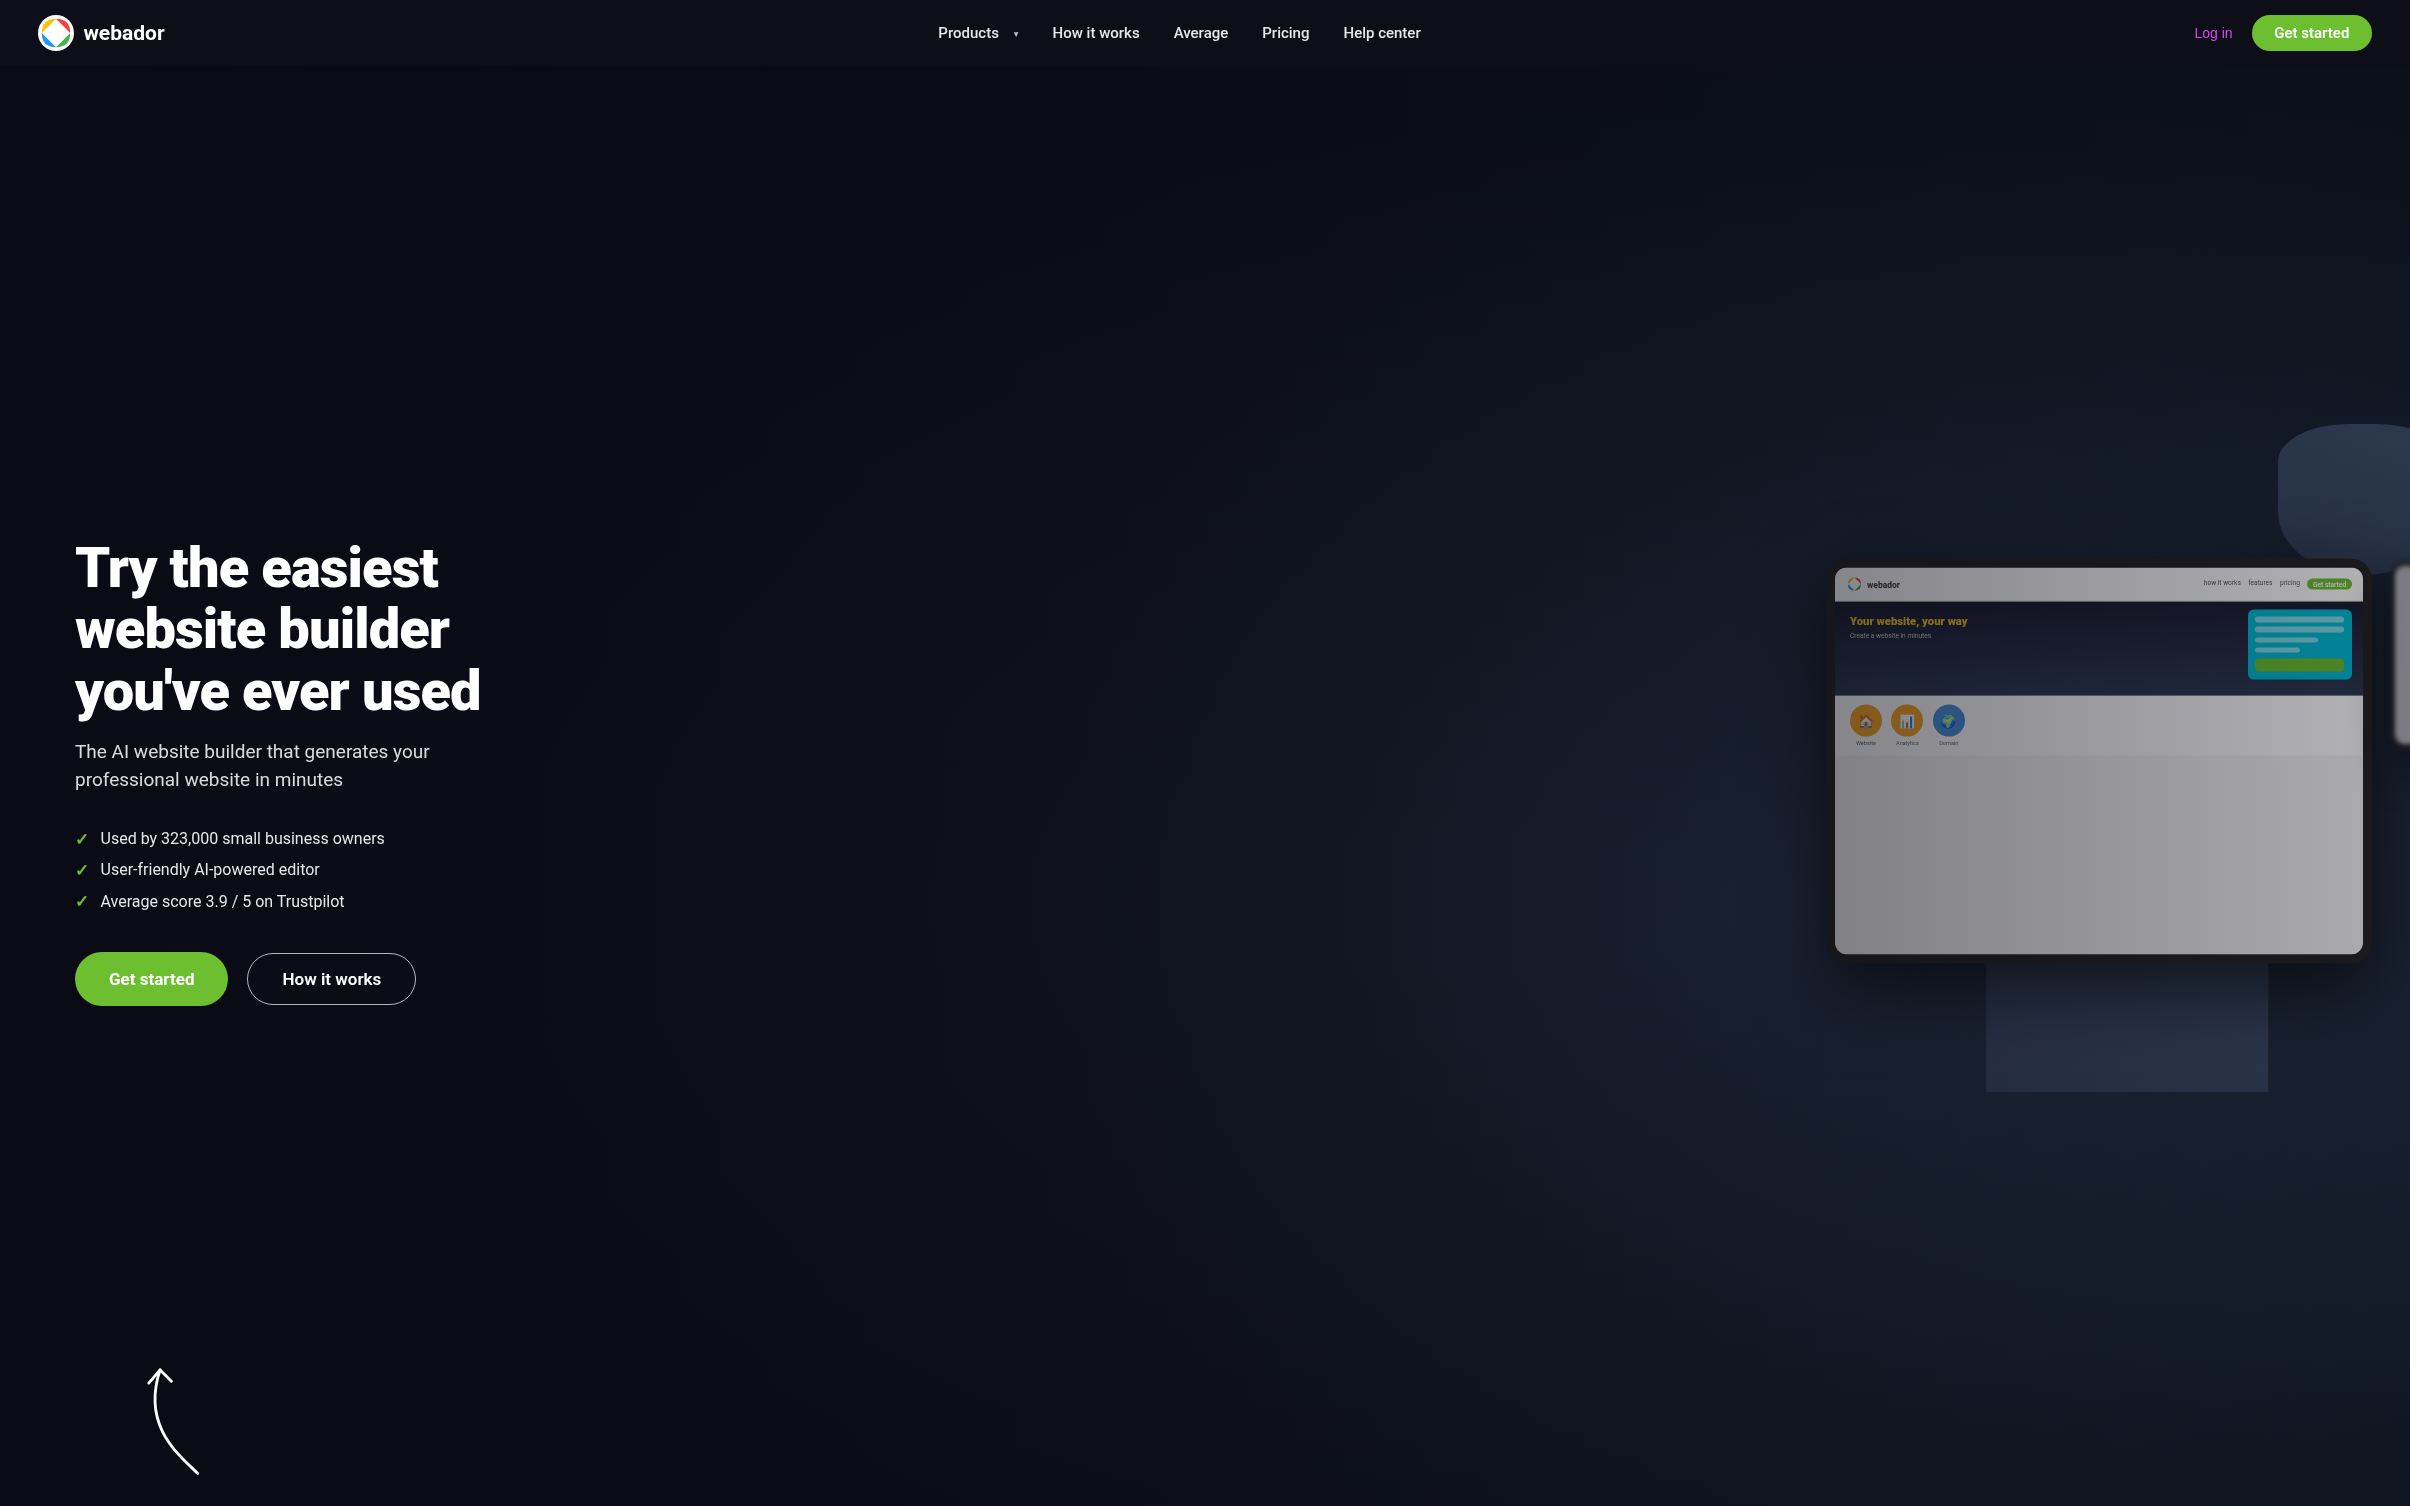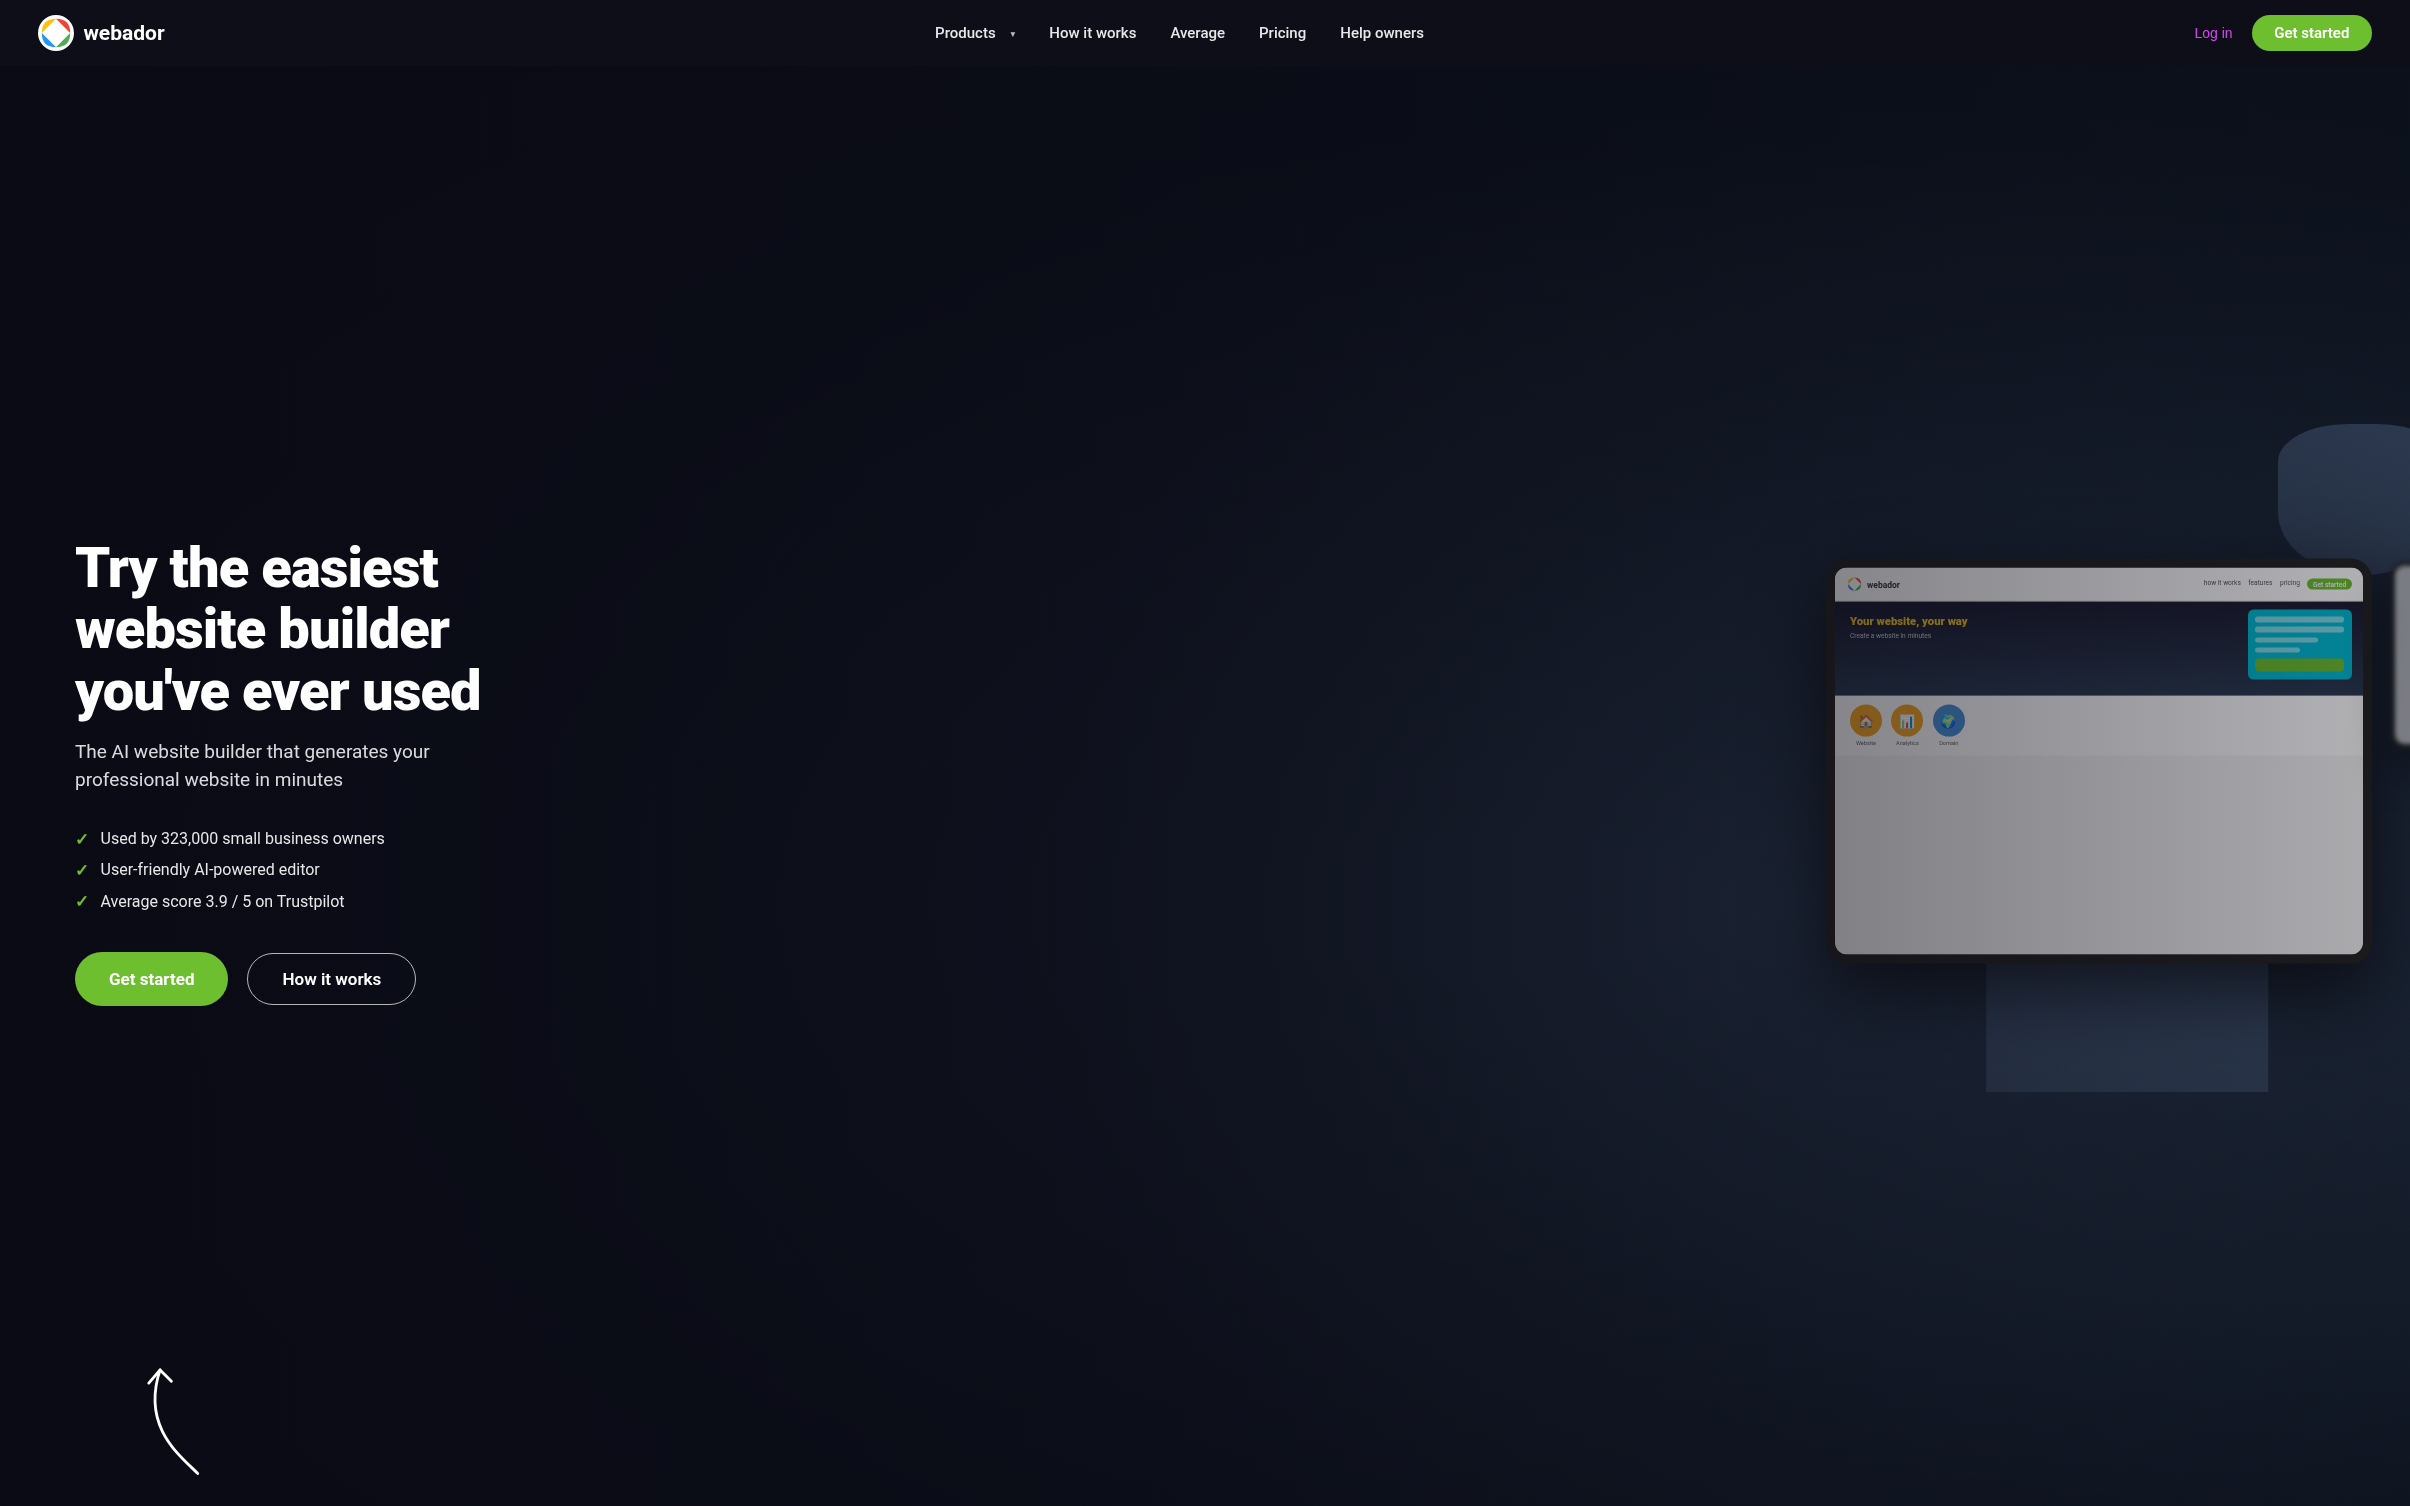--- a/index.html
+++ b/index.html
@@ -483,7 +483,7 @@
       <a href="#">Pricing</a>
     </li>
     <li>
-      <a href="#">Help owners</a>
+      <a href="#">Help center</a>
     </li>
   </ul>
 

